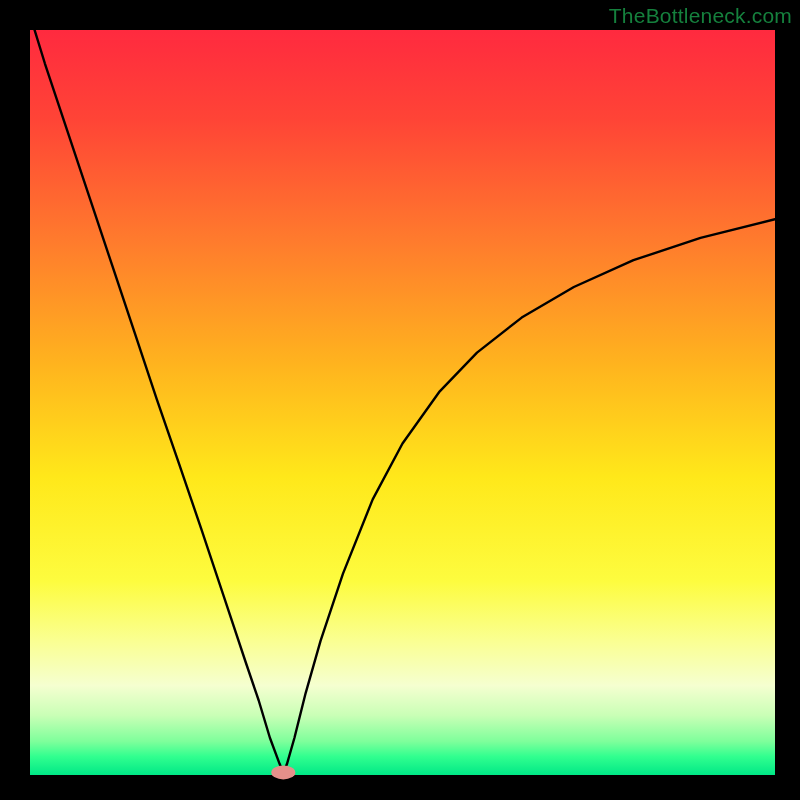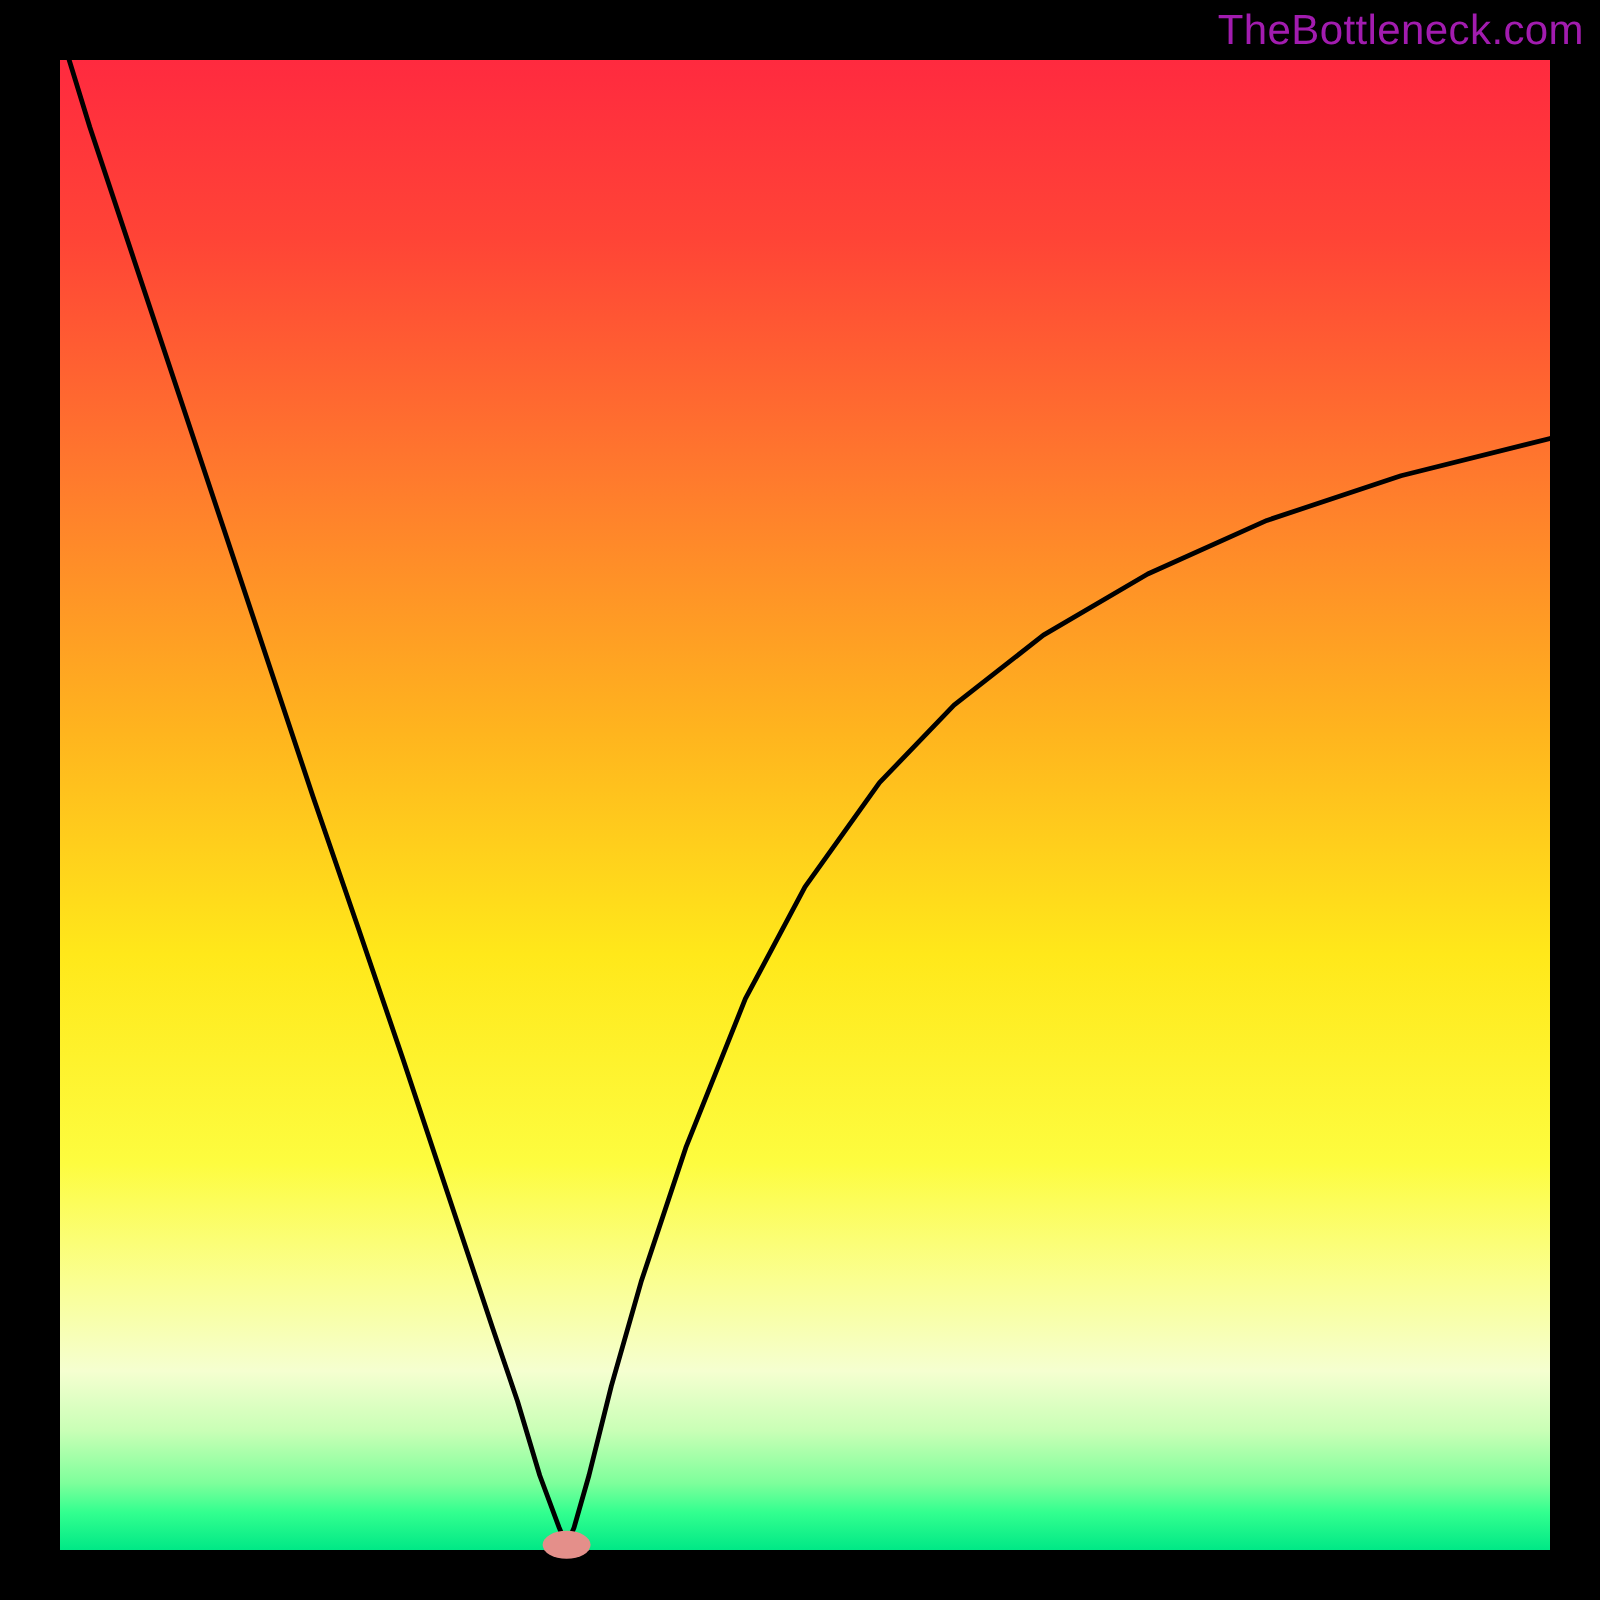--- a/index.html
+++ b/index.html
@@ -20,7 +20,7 @@
     position: absolute;
     top: 4px;
     right: 8px;
-    color: #a21caf;
+    color: #15803d;
     font-size: 21px;
     font-weight: 500;
     letter-spacing: 0.2px;

